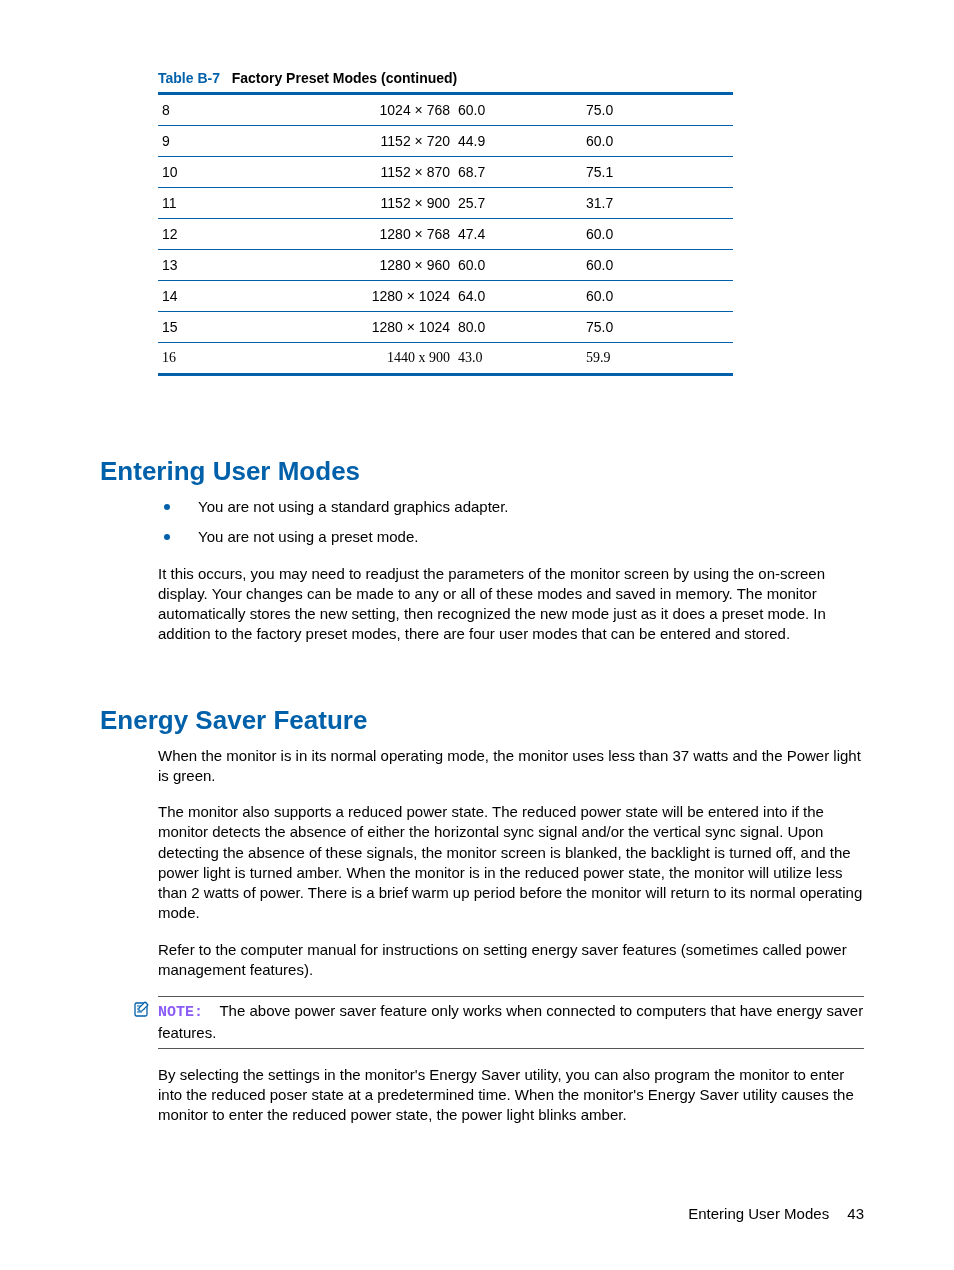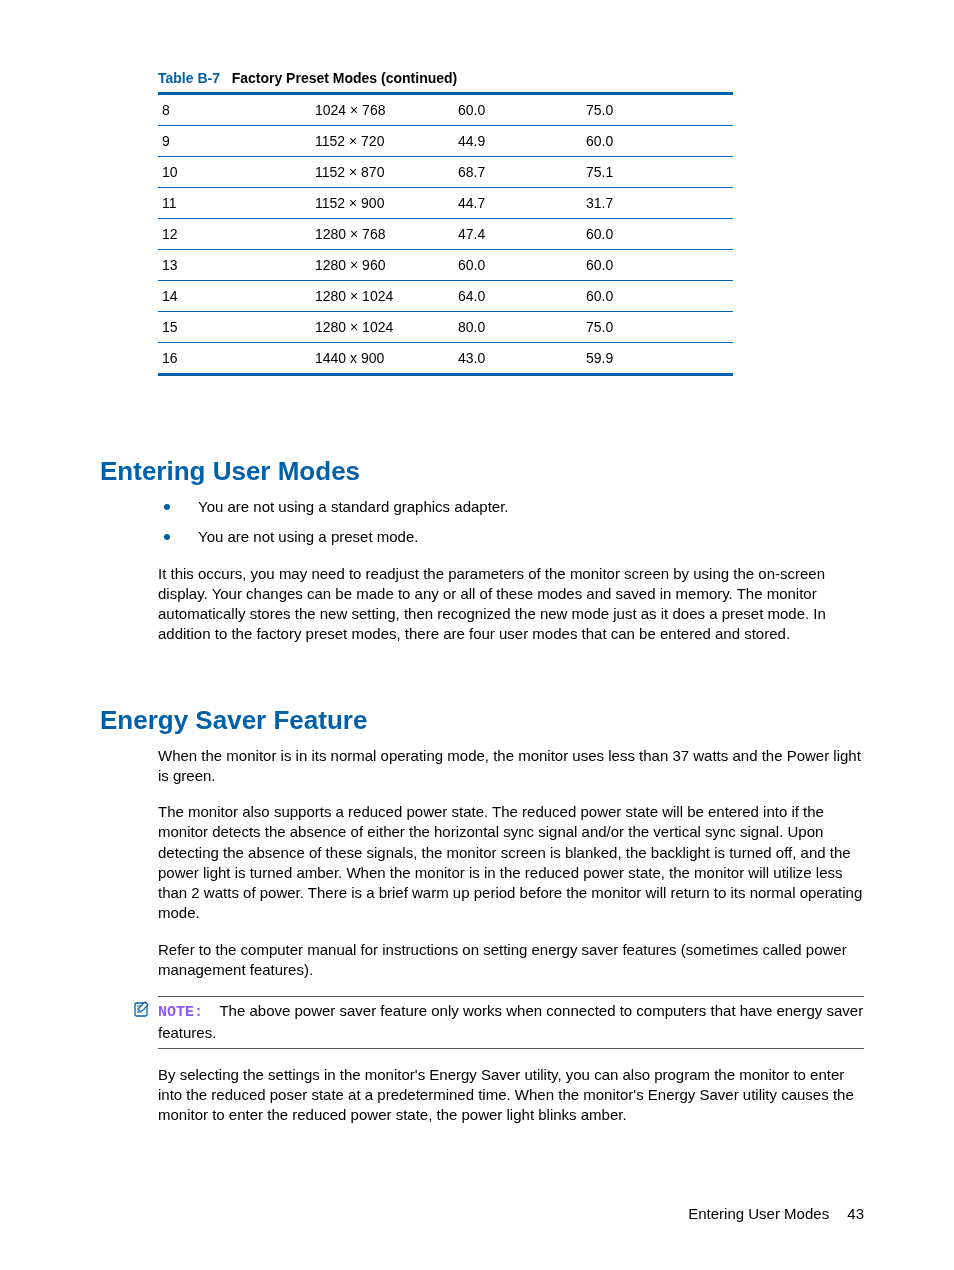--- a/index.html
+++ b/index.html
@@ -47,7 +47,7 @@
     border-bottom: 3px solid #0060a9;
   }
   .preset-table td.c1 { width: 145px; }
-  .preset-table td.c2 { width: 135px; }
+  .preset-table td.c2 { width: 135px; text-align: right; }
   .preset-table td.c3 { width: 120px; }
   .preset-table td.c4 { }
 

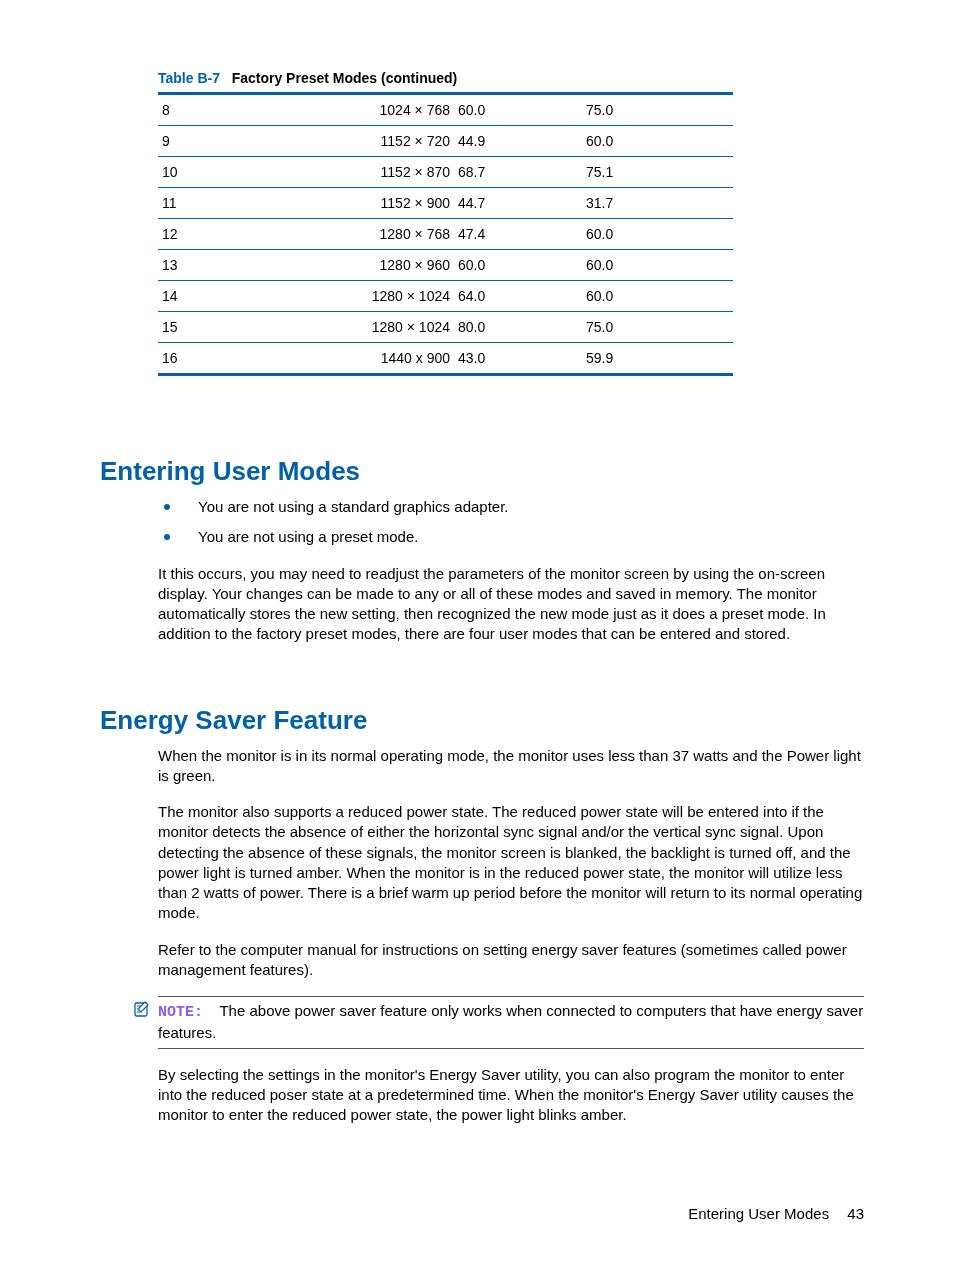--- a/index.html
+++ b/index.html
@@ -153,7 +153,7 @@
         <tr>
           <td class="c1">11</td>
           <td class="c2">1152 × 900</td>
-          <td class="c3">44.7</td>
+          <td class="c3">25.7</td>
           <td class="c4">31.7</td>
         </tr>
         <tr>

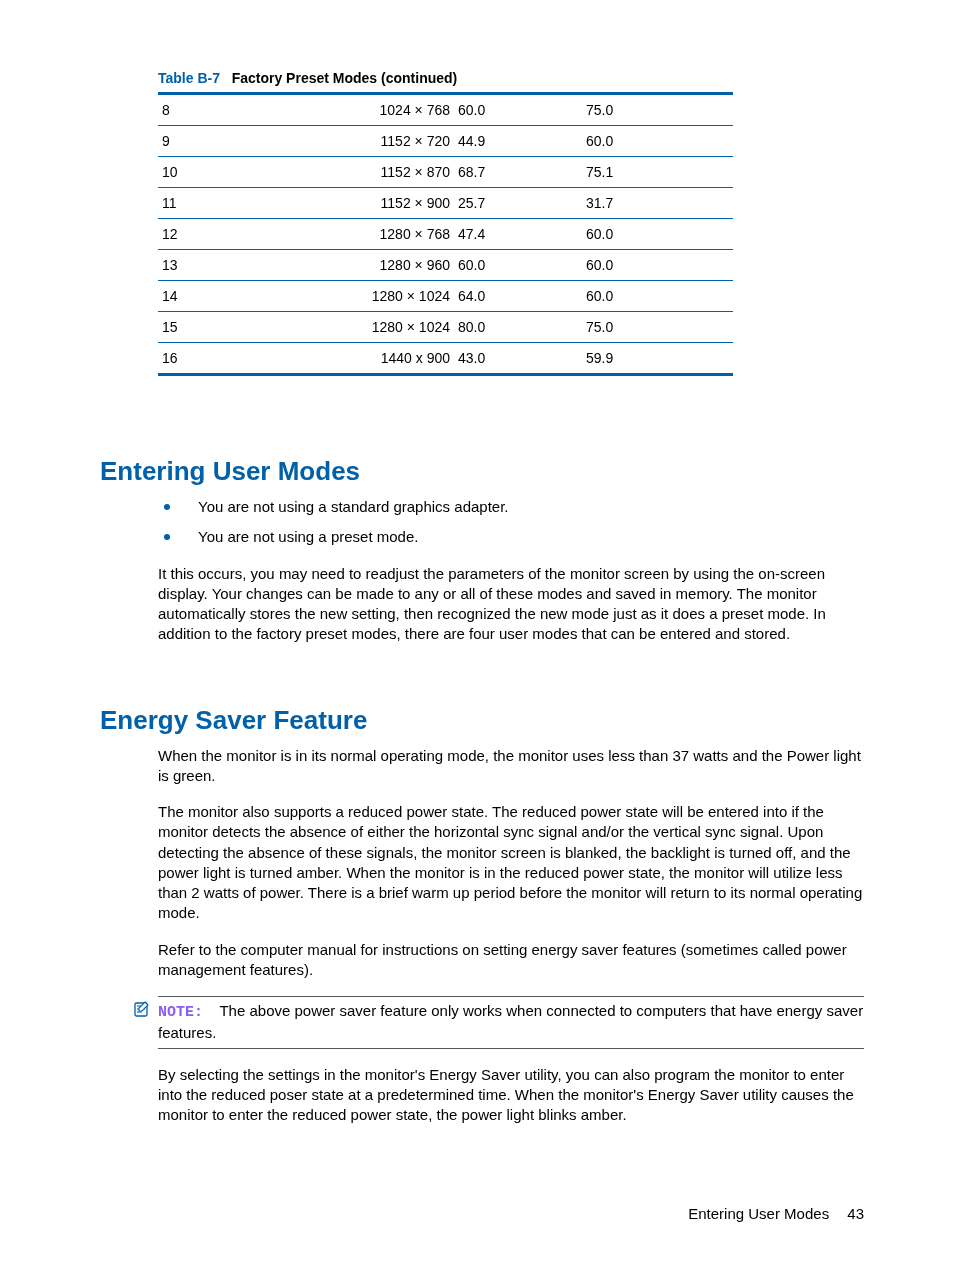--- a/index.html
+++ b/index.html
@@ -45,6 +45,7 @@
   }
   .preset-table tr.last-row td {
     border-bottom: 3px solid #0060a9;
+    font-family: Liberation Serif, serif;
   }
   .preset-table td.c1 { width: 145px; }
   .preset-table td.c2 { width: 135px; text-align: right; }

